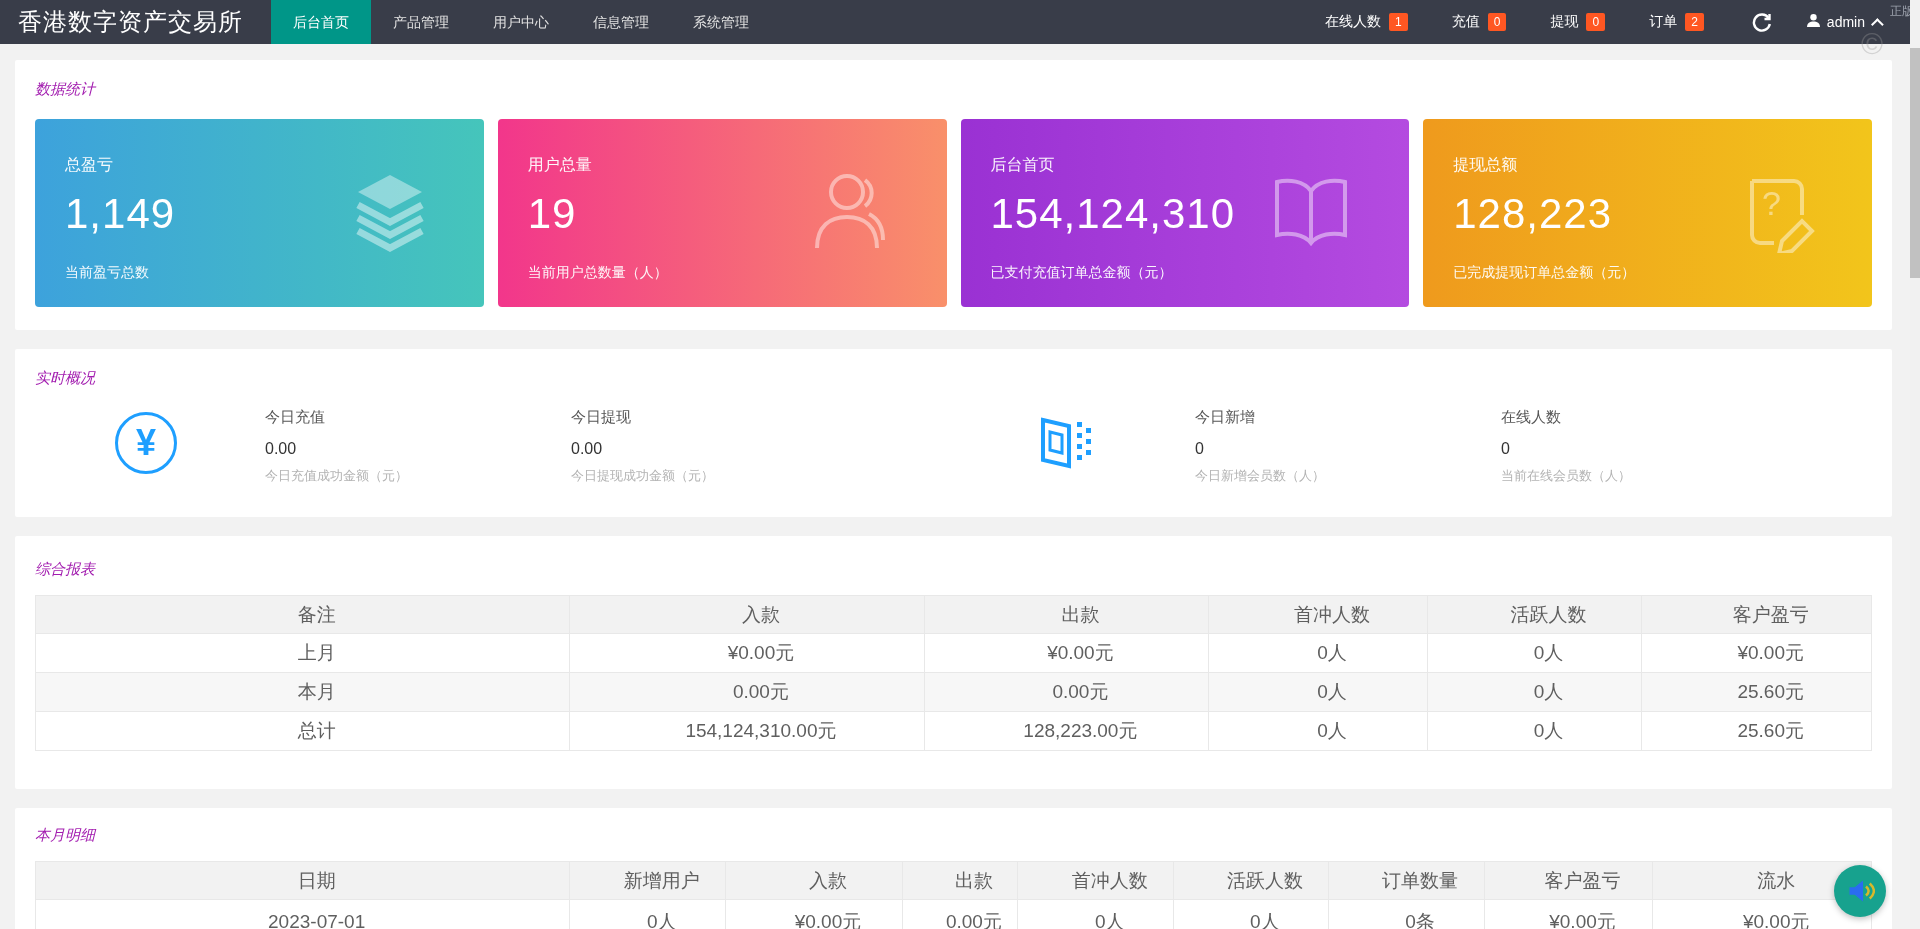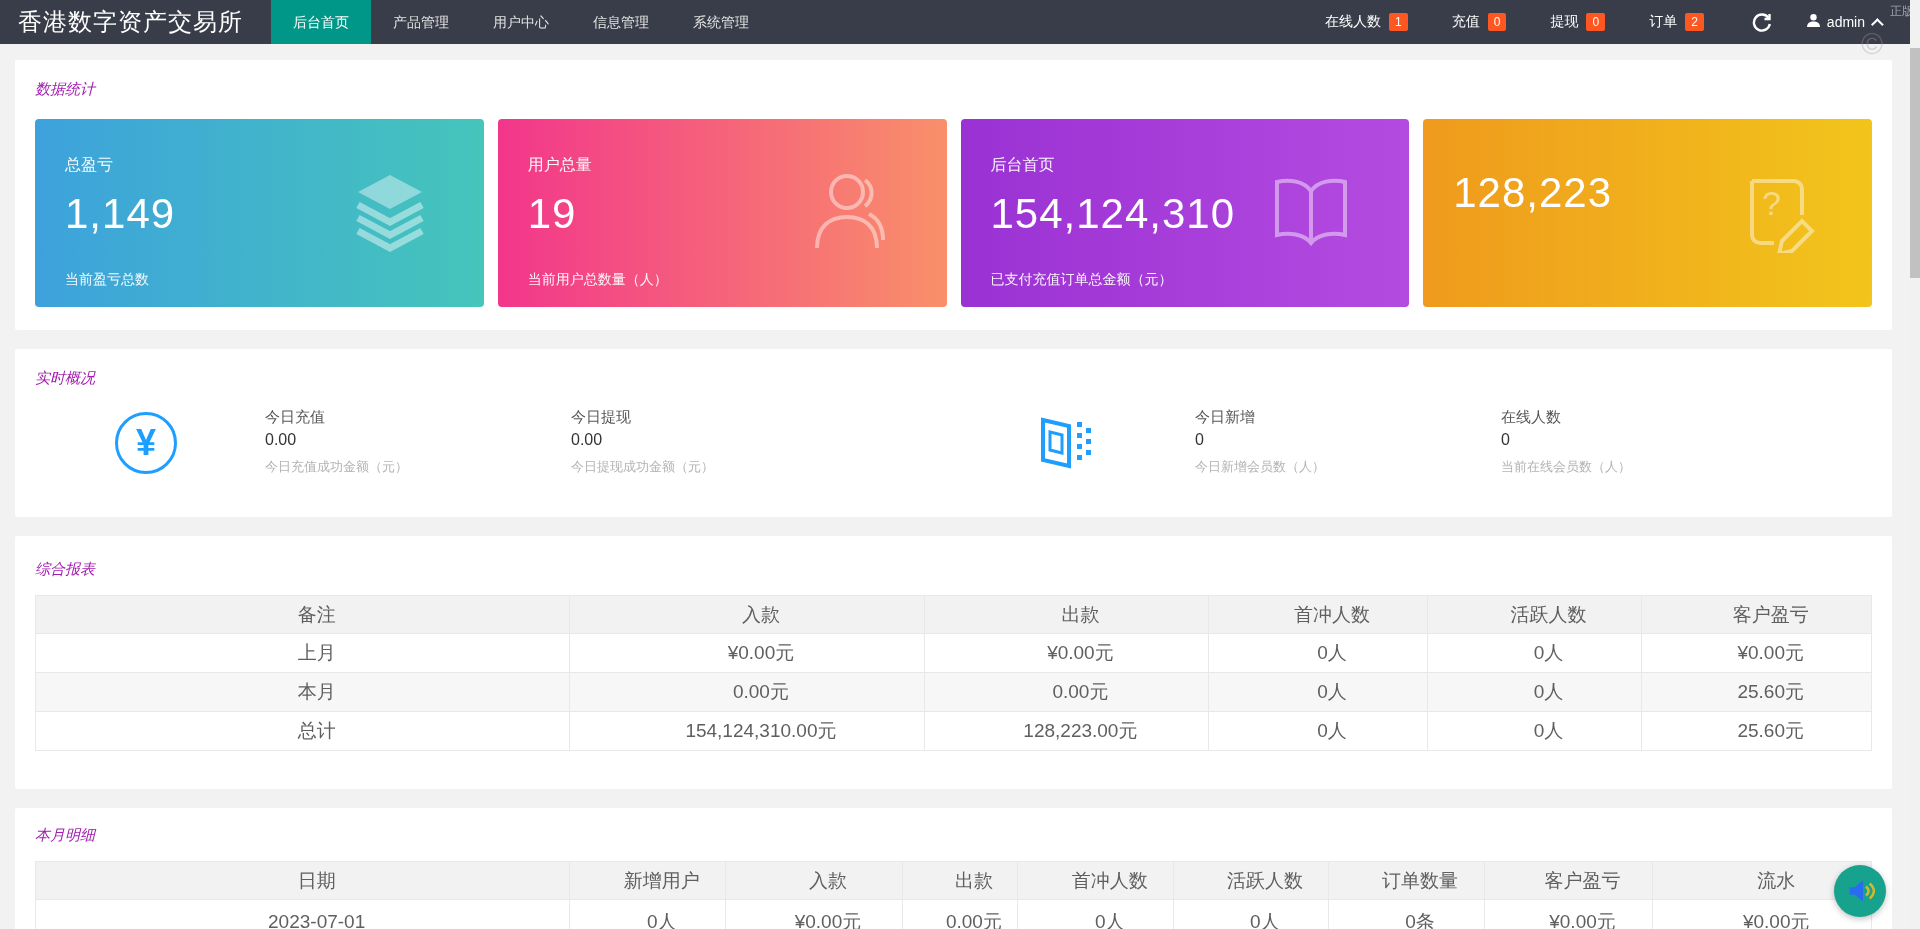--- a/index.html
+++ b/index.html
@@ -170,6 +170,7 @@
             </svg></div>
         </div>
         <div class="card" style="background: linear-gradient(90deg, rgb(239, 154, 29), rgb(242, 197, 27));">
+          <div class="card-title">提现总额</div>
           <div class="card-value">128,223</div>
           <div class="card-icon"><svg width="84" height="84" viewBox="0 0 84 84" fill="none" stroke="#fff" stroke-width="4">
               <path d="M16 12 h42 a8 8 0 0 1 8 8 v26 M16 12 v54 a8 8 0 0 0 8 8 h14"></path>

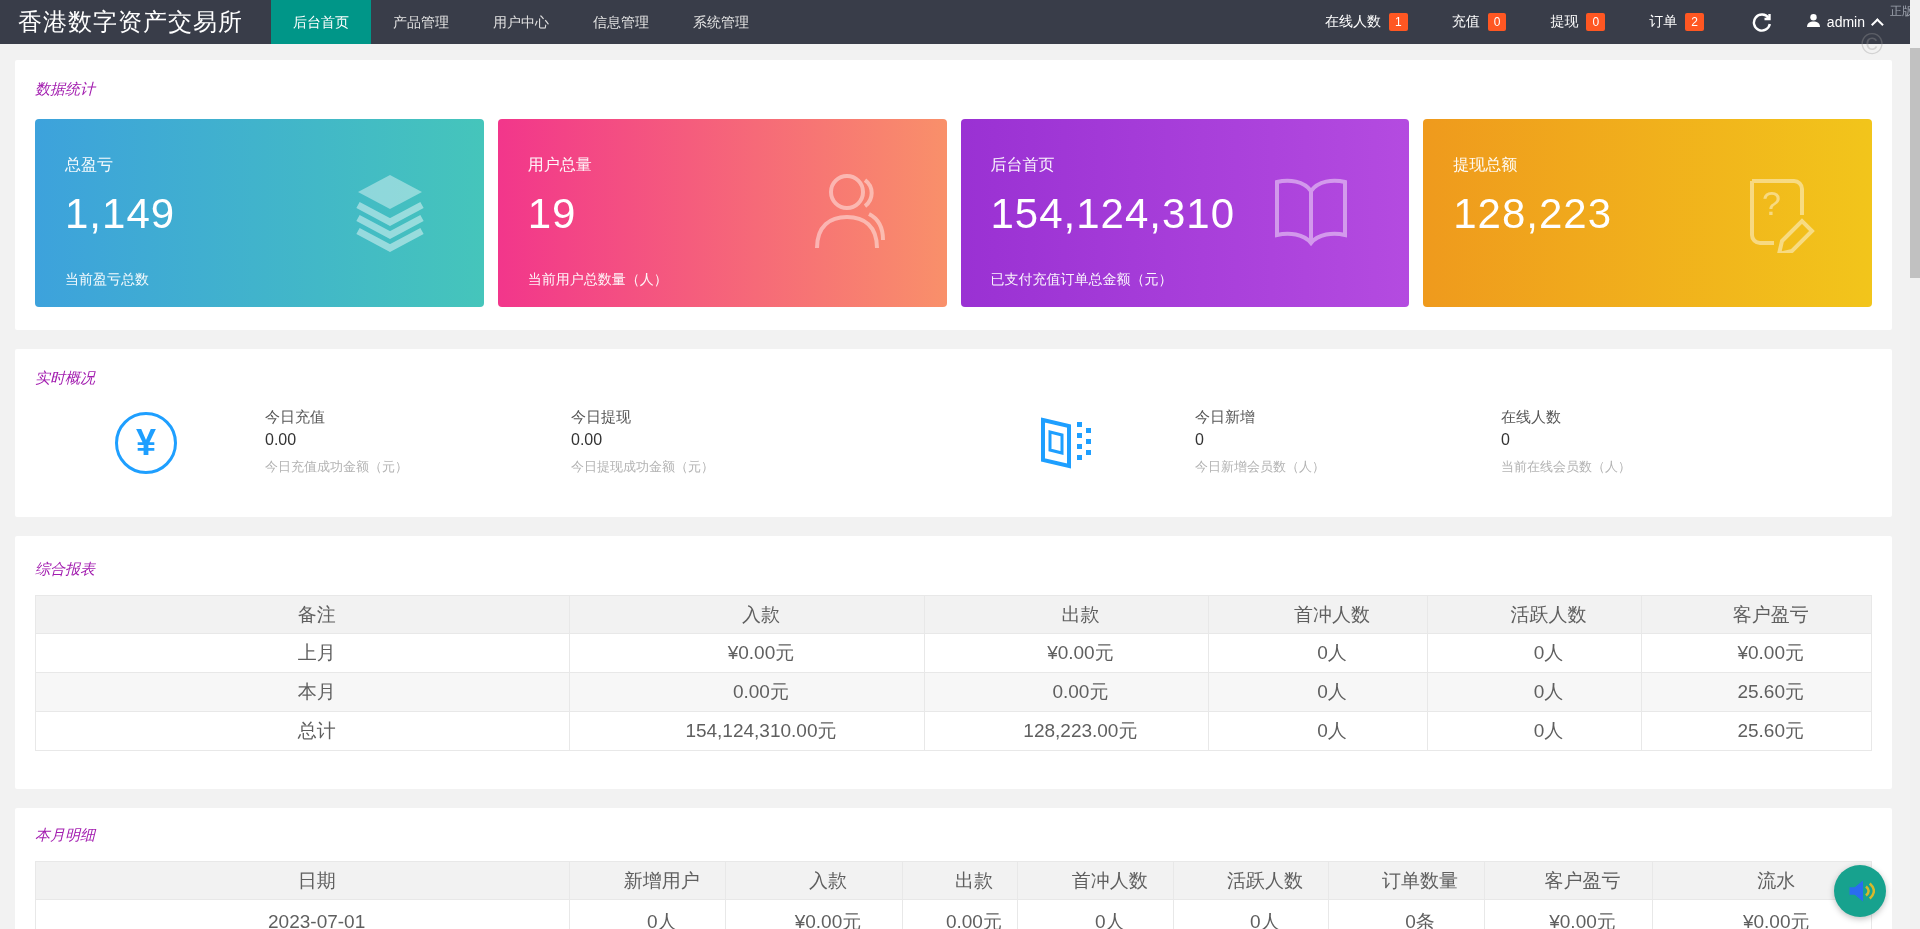--- a/index.html
+++ b/index.html
@@ -35,7 +35,7 @@
   .card { flex:1; height:188px; border-radius:4px; color:#fff; position:relative; padding:36px 0 0 30px; overflow:hidden; }
   .card-title { font-size:16px; opacity:.95; }
   .card-value { font-size:42px; margin-top:14px; letter-spacing:1px; }
-  .card-desc { font-size:14px; margin-top:33px; opacity:.95; }
+  .card-desc { font-size:14px; margin-top:26px; opacity:.95; }
   .card-icon { position:absolute; right:52px; top:50%; transform:translateY(-50%); opacity:.45; }
 
   

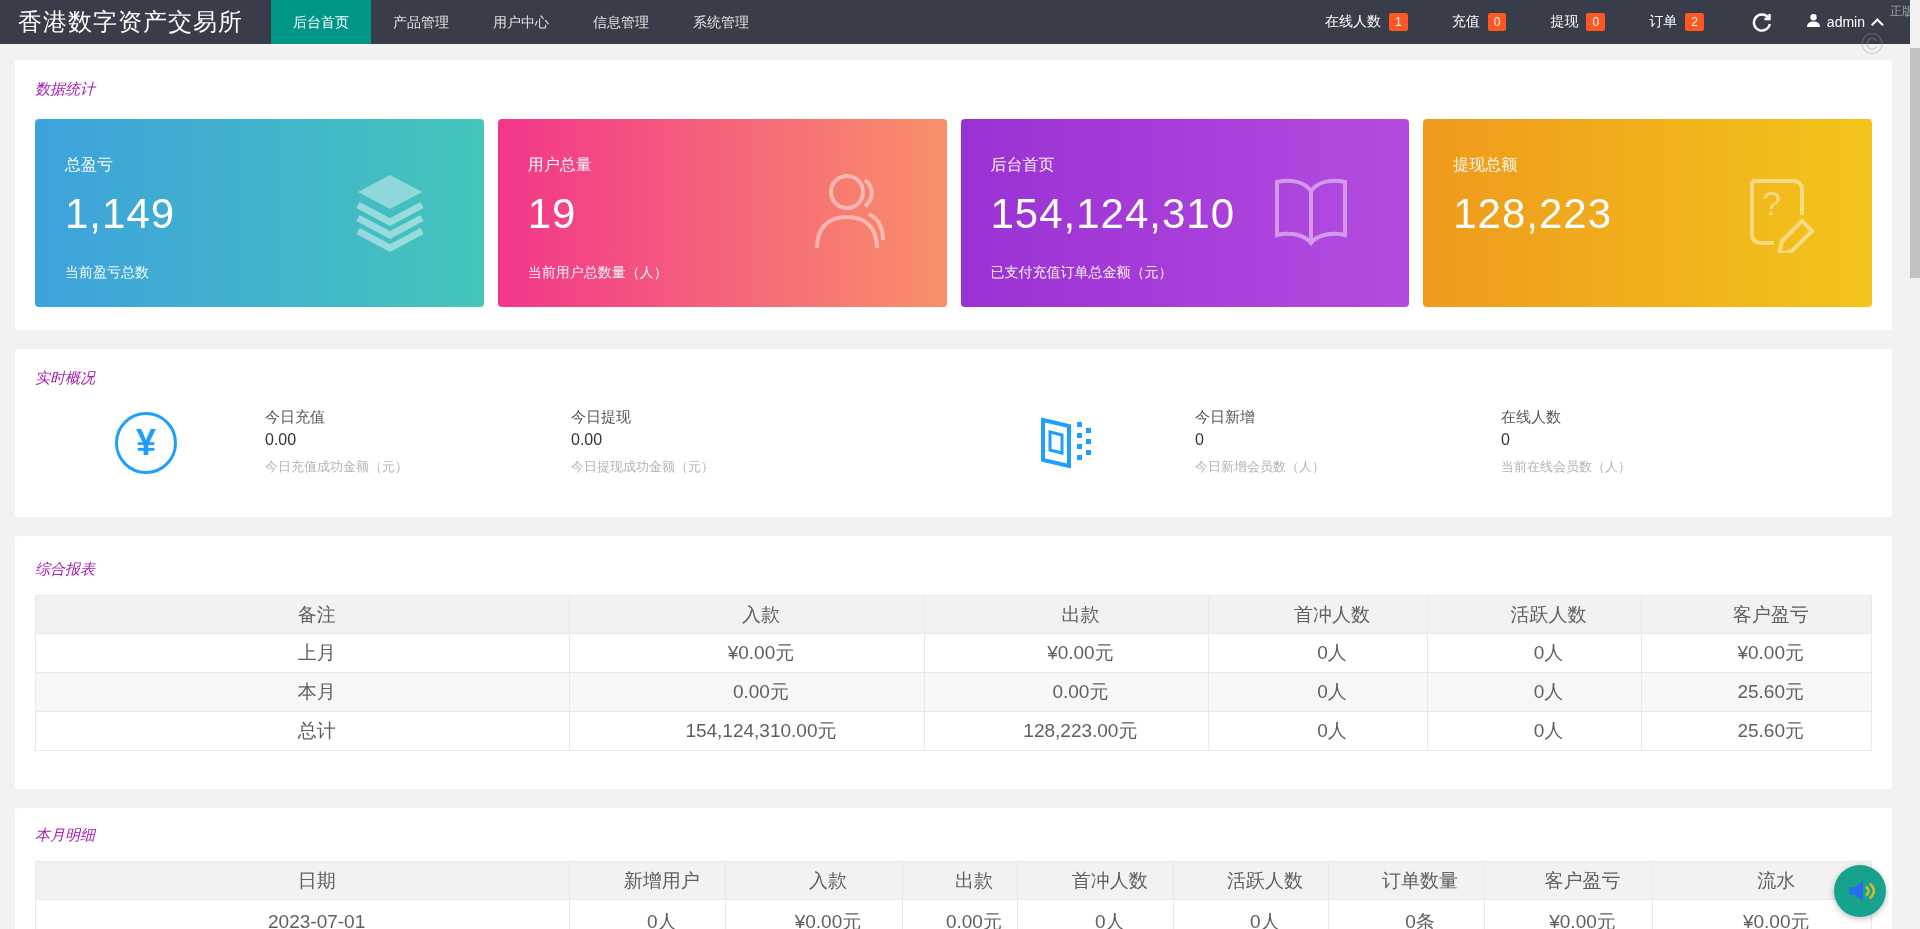--- a/index.html
+++ b/index.html
@@ -172,6 +172,7 @@
         <div class="card" style="background: linear-gradient(90deg, rgb(239, 154, 29), rgb(242, 197, 27));">
           <div class="card-title">提现总额</div>
           <div class="card-value">128,223</div>
+          <div class="card-desc">已完成提现订单总金额（元）</div>
           <div class="card-icon"><svg width="84" height="84" viewBox="0 0 84 84" fill="none" stroke="#fff" stroke-width="4">
               <path d="M16 12 h42 a8 8 0 0 1 8 8 v26 M16 12 v54 a8 8 0 0 0 8 8 h14"></path>
               <text x="26" y="46" font-size="34" fill="#fff" stroke="none">?</text>

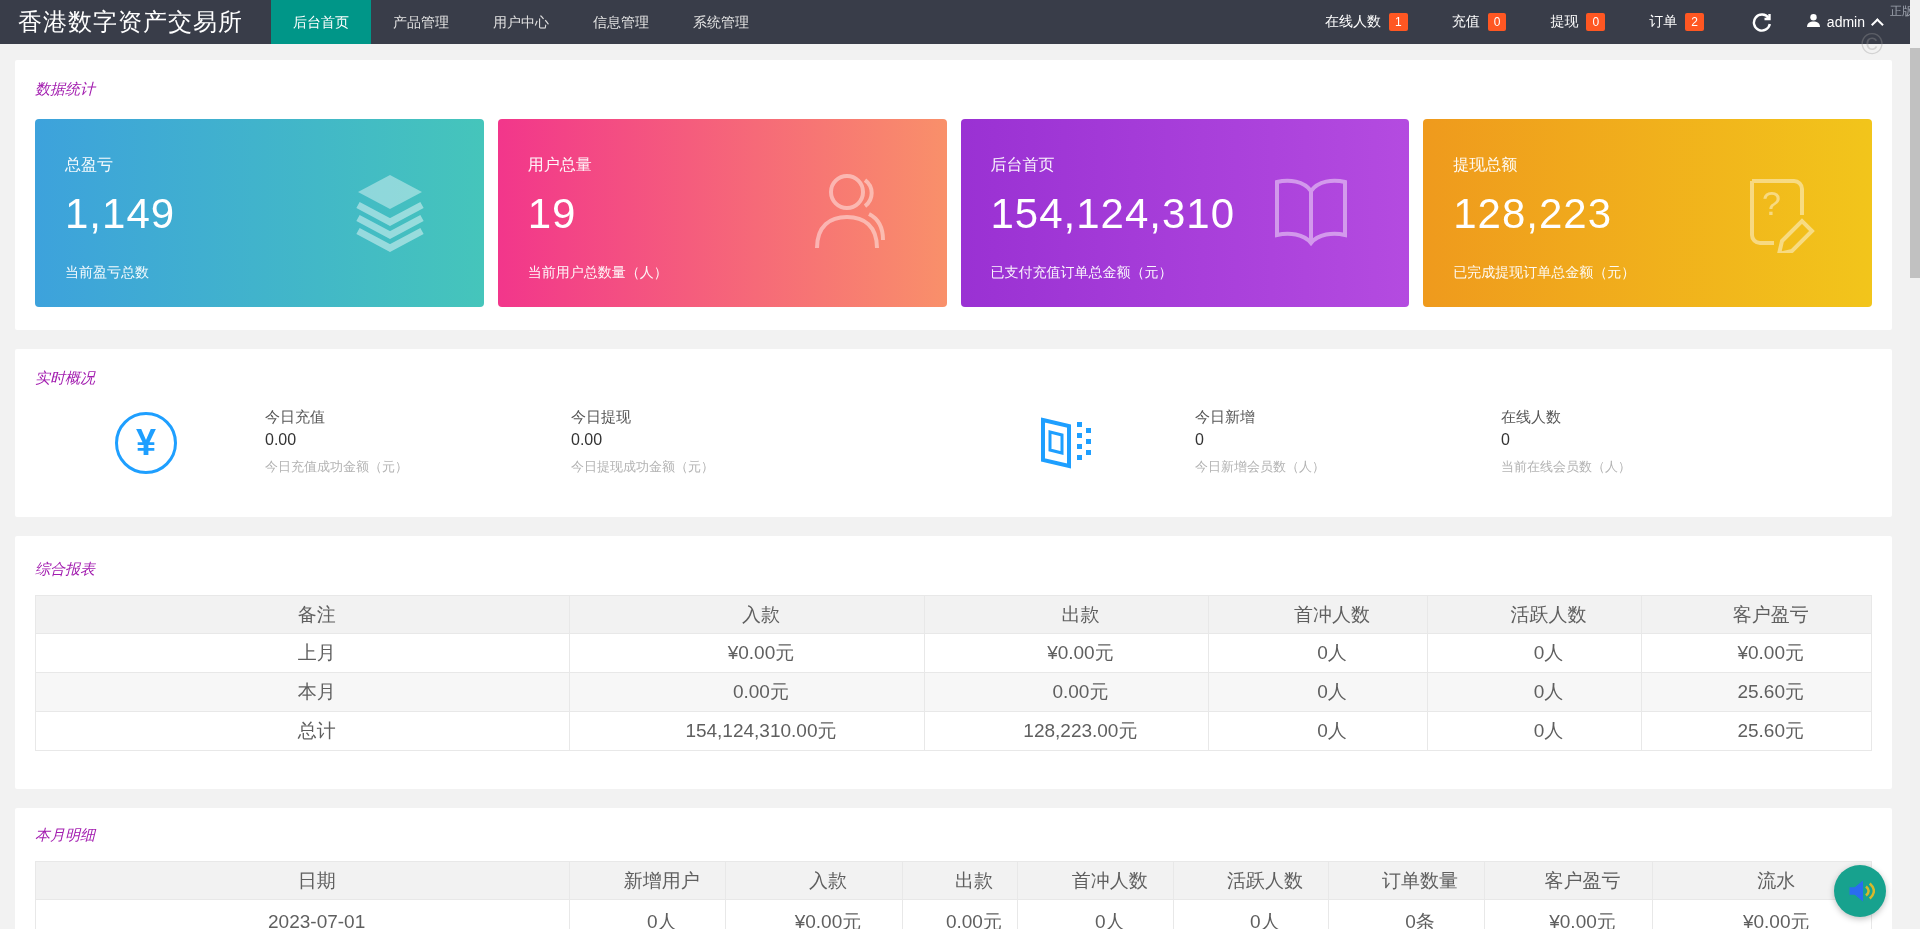--- a/index.html
+++ b/index.html
@@ -48,7 +48,7 @@
     font-size:36px; font-weight:bold; display:flex; align-items:center; justify-content:center; }
   .rt-item { display:flex; flex-direction:column; padding-top:2px; }
   .rt-label { font-size:15px; color:#555; }
-  .rt-value { font-size:16px; color:#333; margin-top:4px; }
+  .rt-value { font-size:16px; color:#333; margin-top:13px; }
   .rt-desc { font-size:13px; color:#b3b3b3; margin-top:9px; }
   #rt-items-1 { display:flex; margin-left:86px; }
   #rt-items-1 .rt-item:nth-child(1) { width:306px; }

